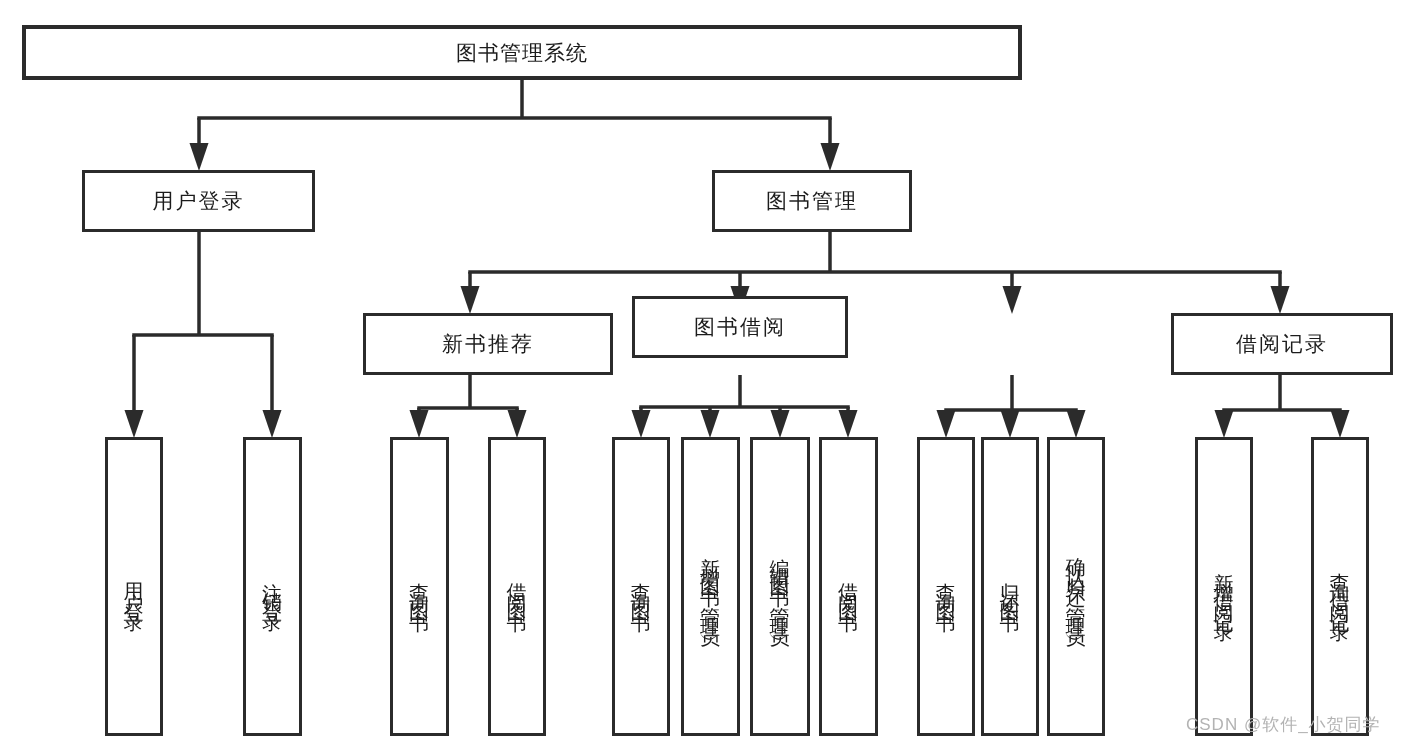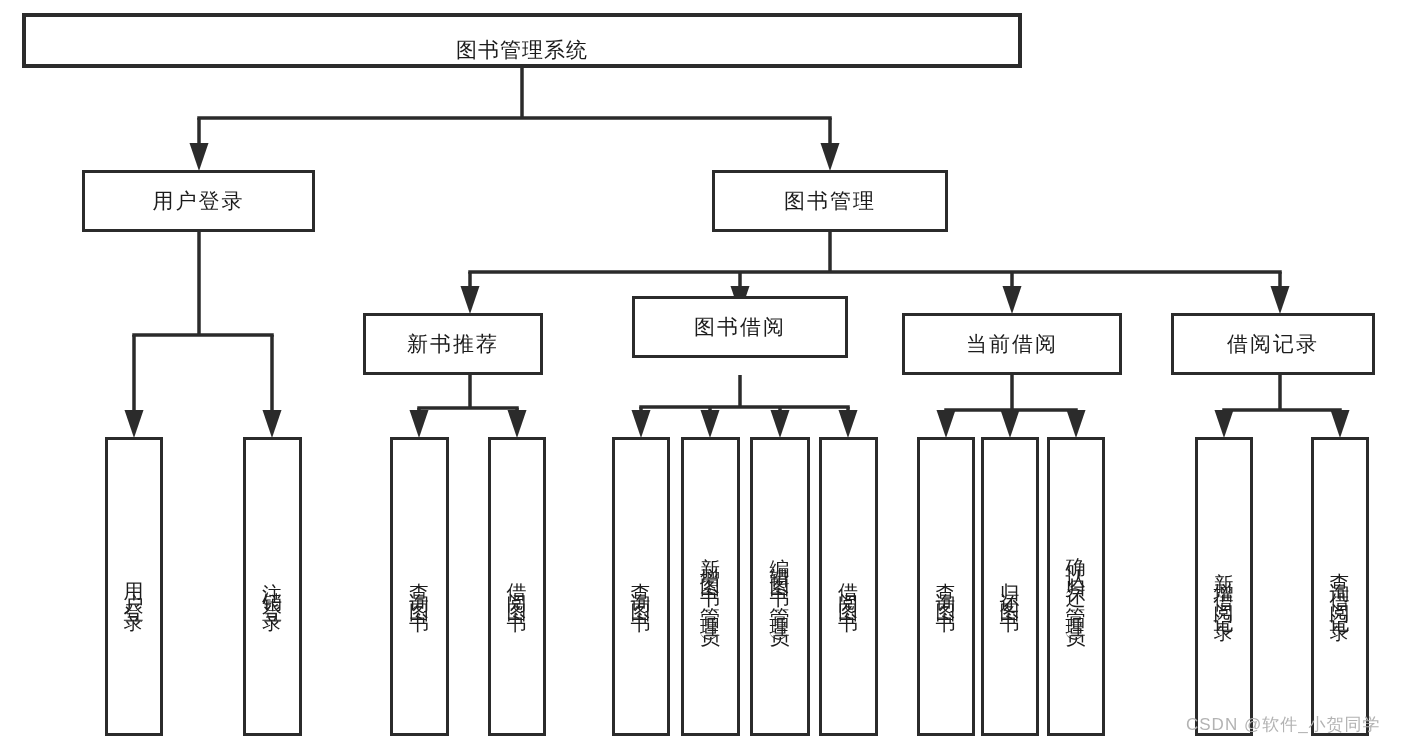--- a/index.html
+++ b/index.html
@@ -86,7 +86,7 @@
       <polygon points="1330.5,410 1349.5,410 1340,438" fill="#2b2b2b"></polygon>
     </svg>
 
-  <div class="node h root" style="left:22px;top:13px;width:1000px;height:55px;align-items:flex-end;">
+  <div class="node h root" style="left:22px;top:25px;width:1000px;height:55px;">
     <span class="lbl">图书管理系统</span>
   </div>
 

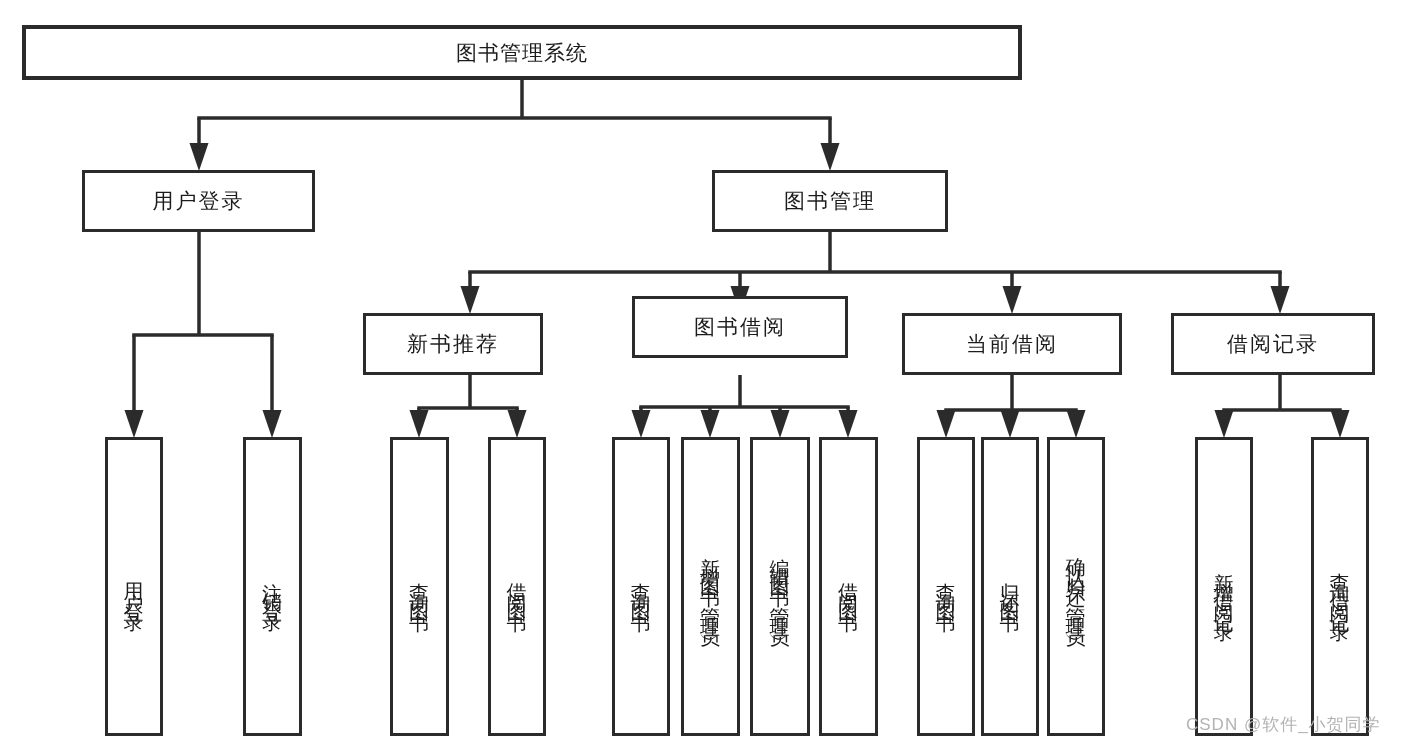--- a/index.html
+++ b/index.html
@@ -93,7 +93,7 @@
   <div class="node h" style="left:82px;top:170px;width:233px;height:62px;">
     <span class="lbl">用户登录</span>
   </div>
-  <div class="node h" style="left:712px;top:170px;width:236px;height:62px;">
+  <div class="node h" style="left:712px;top:170px;width:200px;height:62px;">
     <span class="lbl">图书管理</span>
   </div>
 

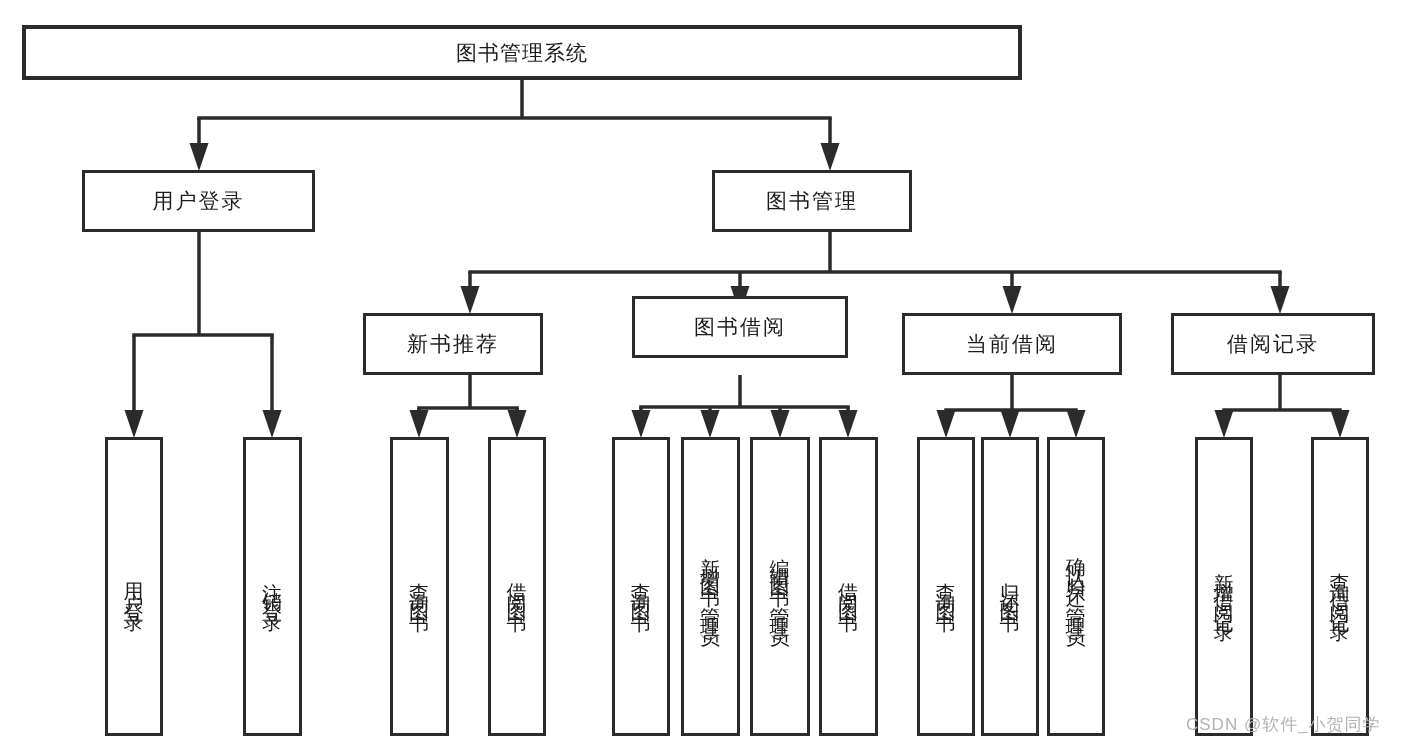--- a/index.html
+++ b/index.html
@@ -97,7 +97,7 @@
     <span class="lbl">图书管理</span>
   </div>
 
-  <div class="node h" style="left:363px;top:313px;width:180px;height:62px;text-align:right;">
+  <div class="node h" style="left:363px;top:313px;width:250px;height:62px;text-align:right;">
     <span class="lbl">新书推荐</span>
   </div>
   <div class="node h" style="left:632px;top:296px;width:216px;height:62px;">

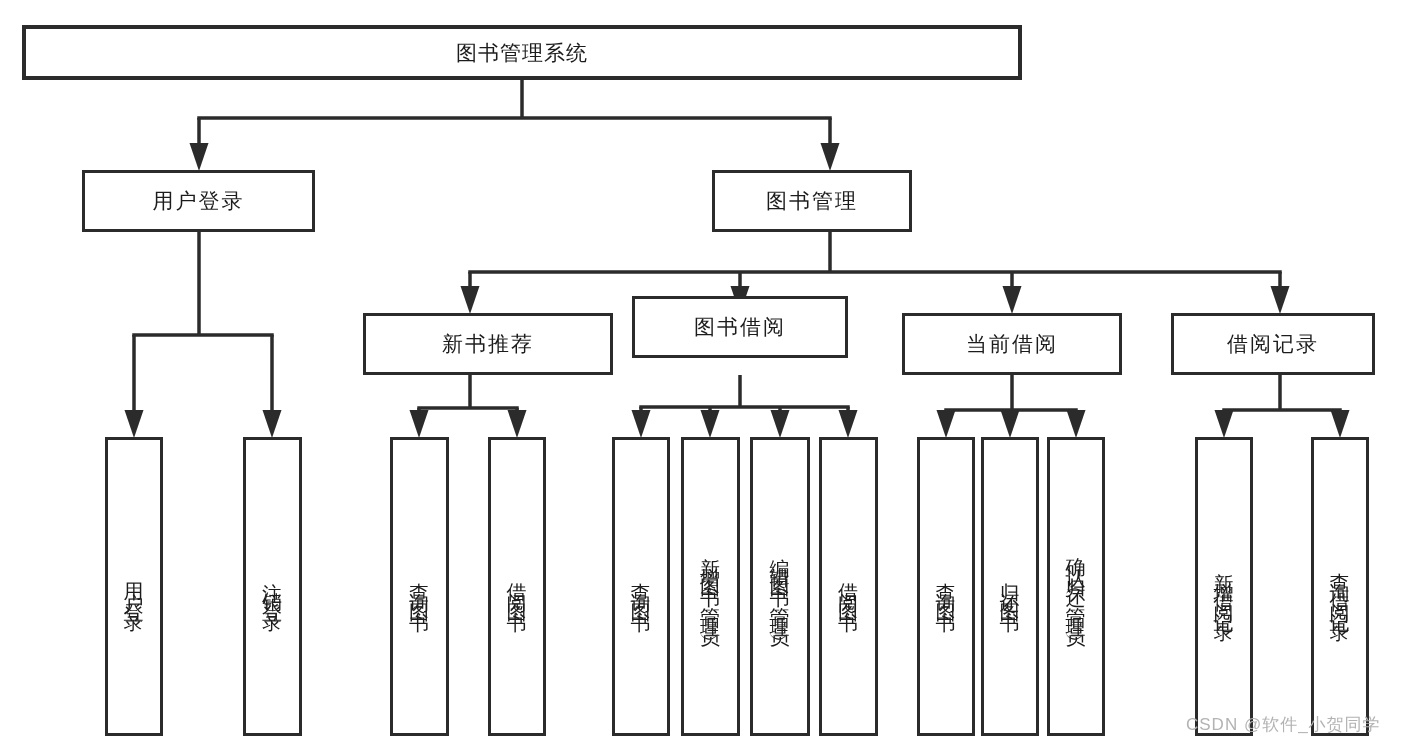--- a/index.html
+++ b/index.html
@@ -103,9 +103,6 @@
   <div class="node h" style="left:632px;top:296px;width:216px;height:62px;">
     <span class="lbl">图书借阅</span>
   </div>
-  <div class="node h" style="left:902px;top:313px;width:220px;height:62px;">
-    <span class="lbl">当前借阅</span>
-  </div>
   <div class="node h" style="left:1171px;top:313px;width:204px;height:62px;">
     <span class="lbl">借阅记录</span>
   </div>

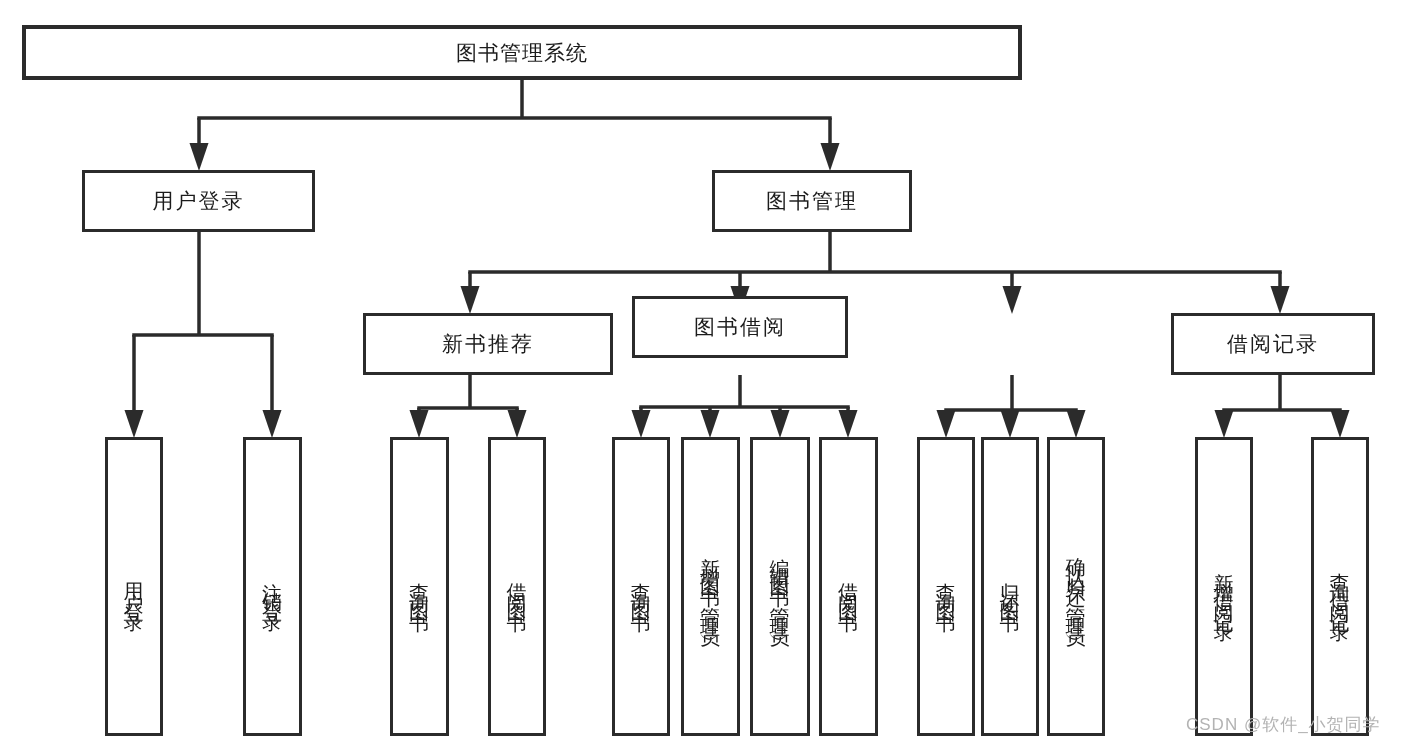--- a/index.html
+++ b/index.html
@@ -103,7 +103,7 @@
   <div class="node h" style="left:632px;top:296px;width:216px;height:62px;">
     <span class="lbl">图书借阅</span>
   </div>
-  <div class="node h" style="left:1171px;top:313px;width:204px;height:62px;">
+  <div class="node h" style="left:1171px;top:313px;width:222px;height:62px;">
     <span class="lbl">借阅记录</span>
   </div>
 

